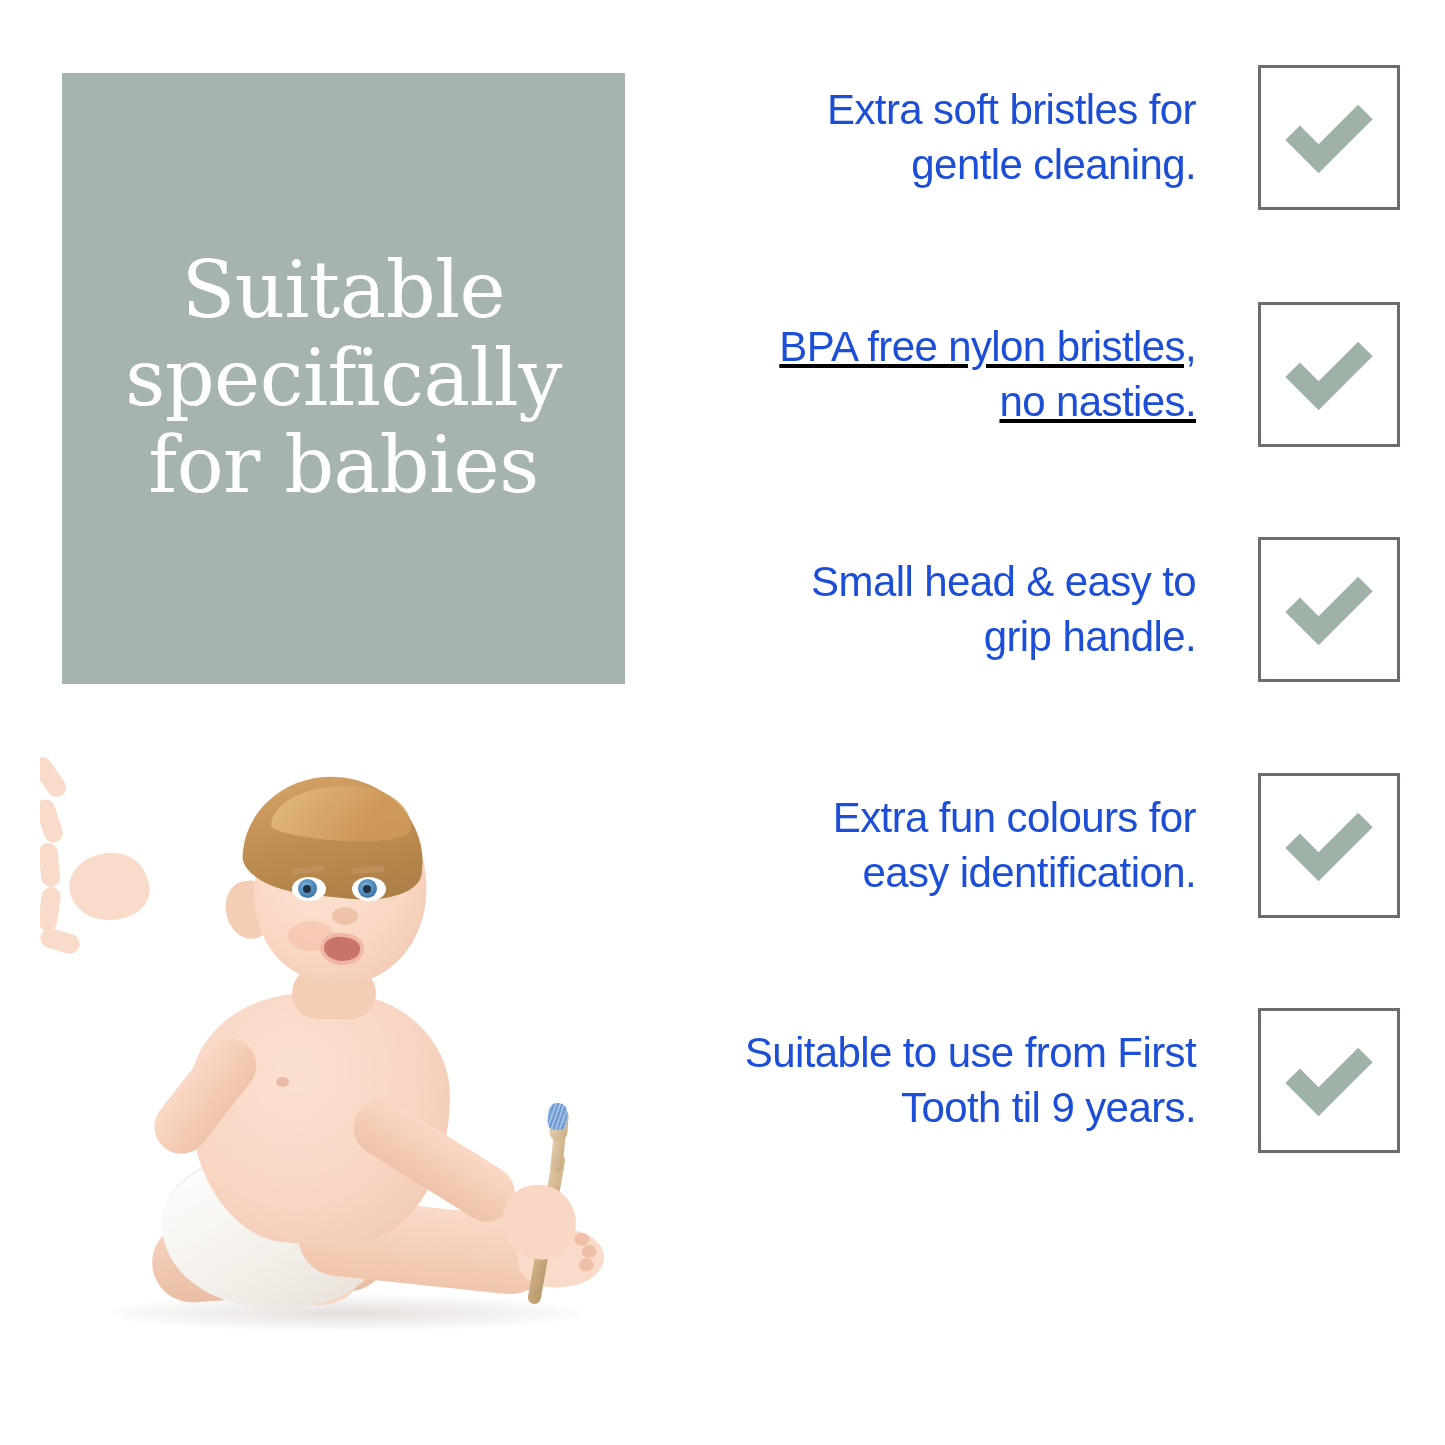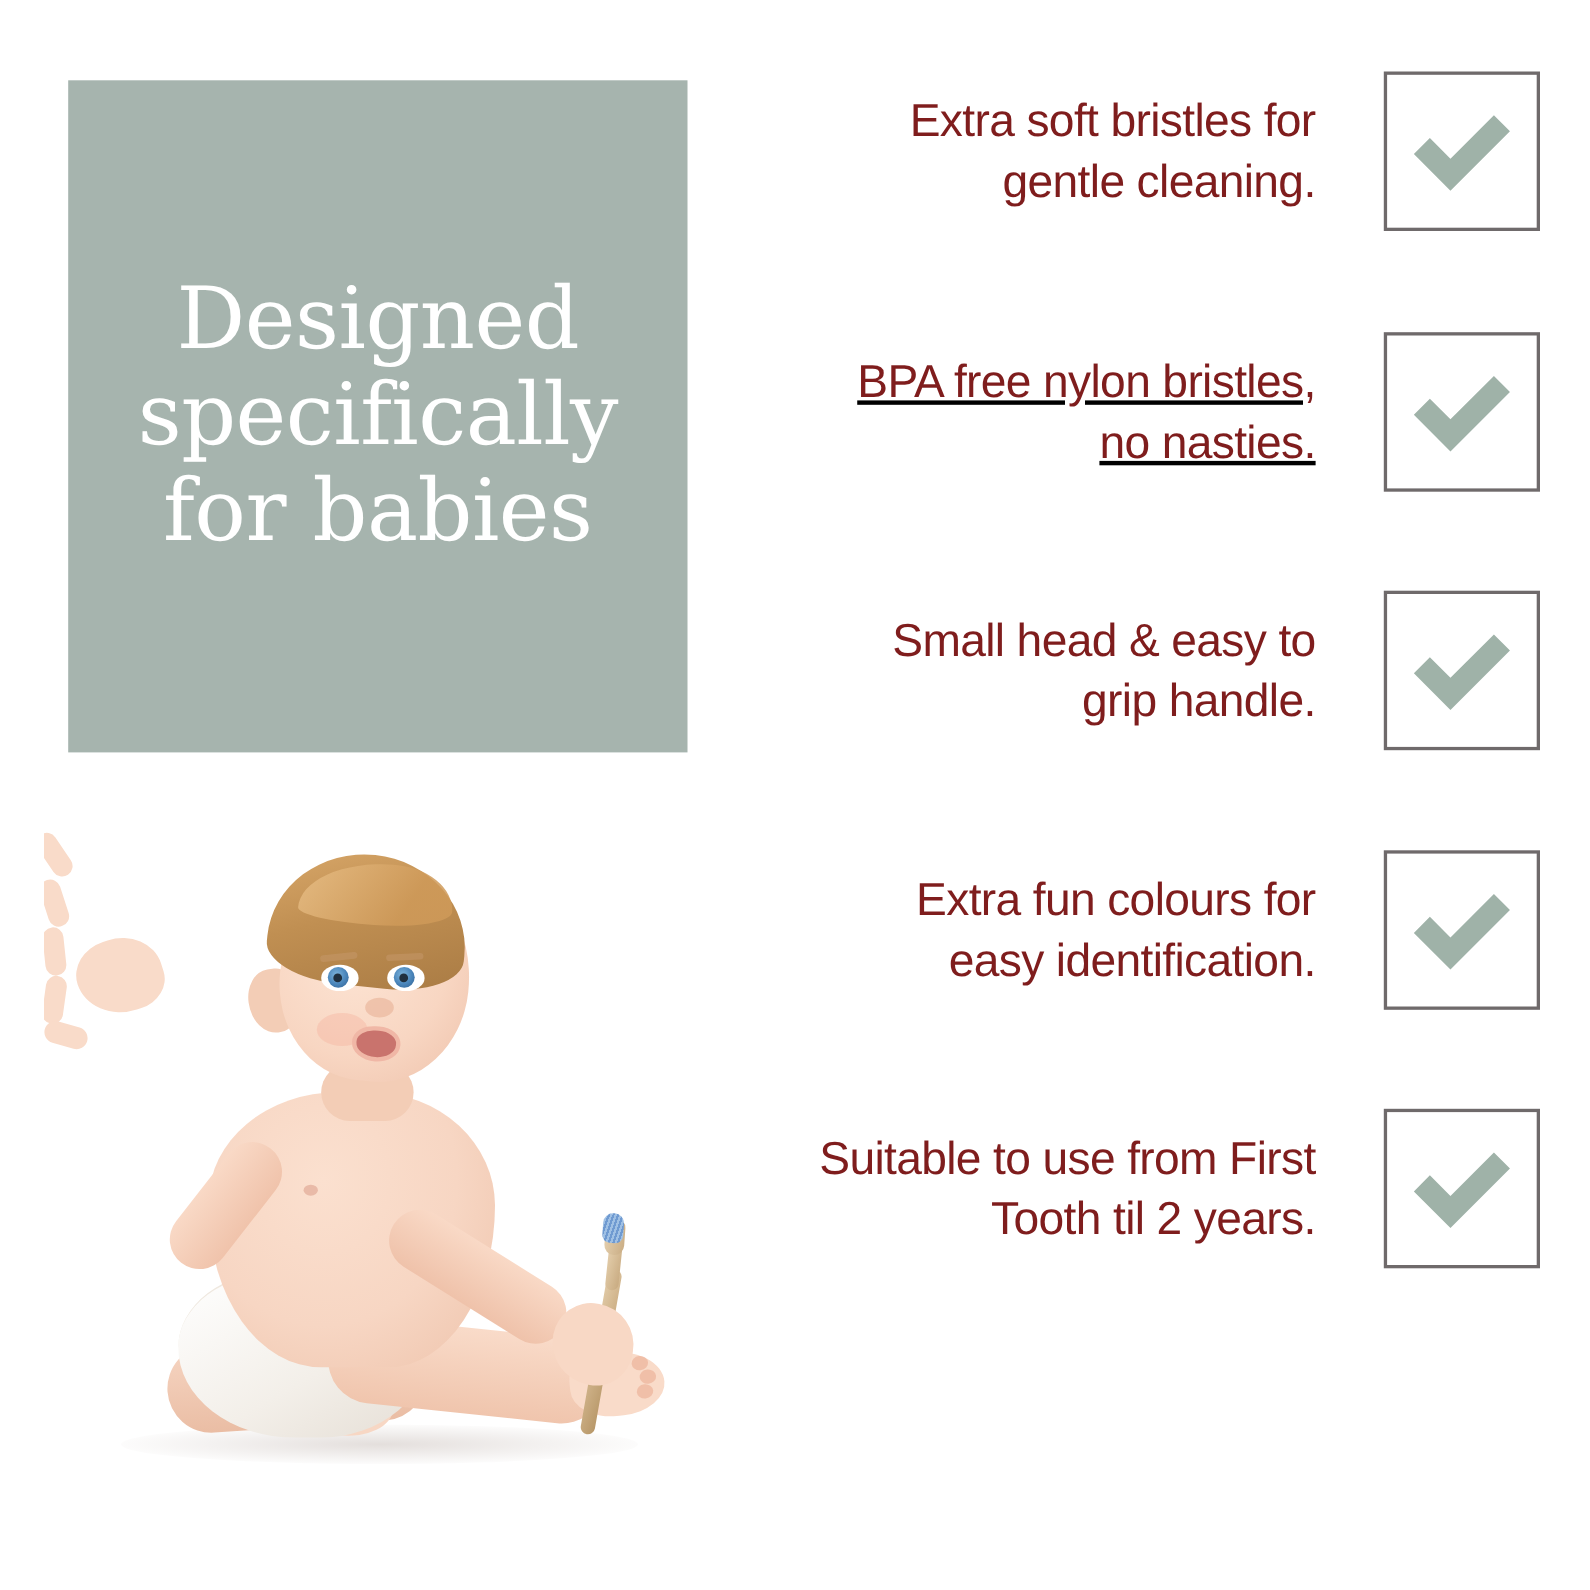--- a/index.html
+++ b/index.html
@@ -277,7 +277,7 @@
   .feature-text {
     flex: 1 1 auto;
     text-align: right;
-    color: #7f1d1d;
+    color: #1d4ed8;
     font-family: "Liberation Sans", sans-serif;
     font-size: 42px;
     line-height: 1.30;

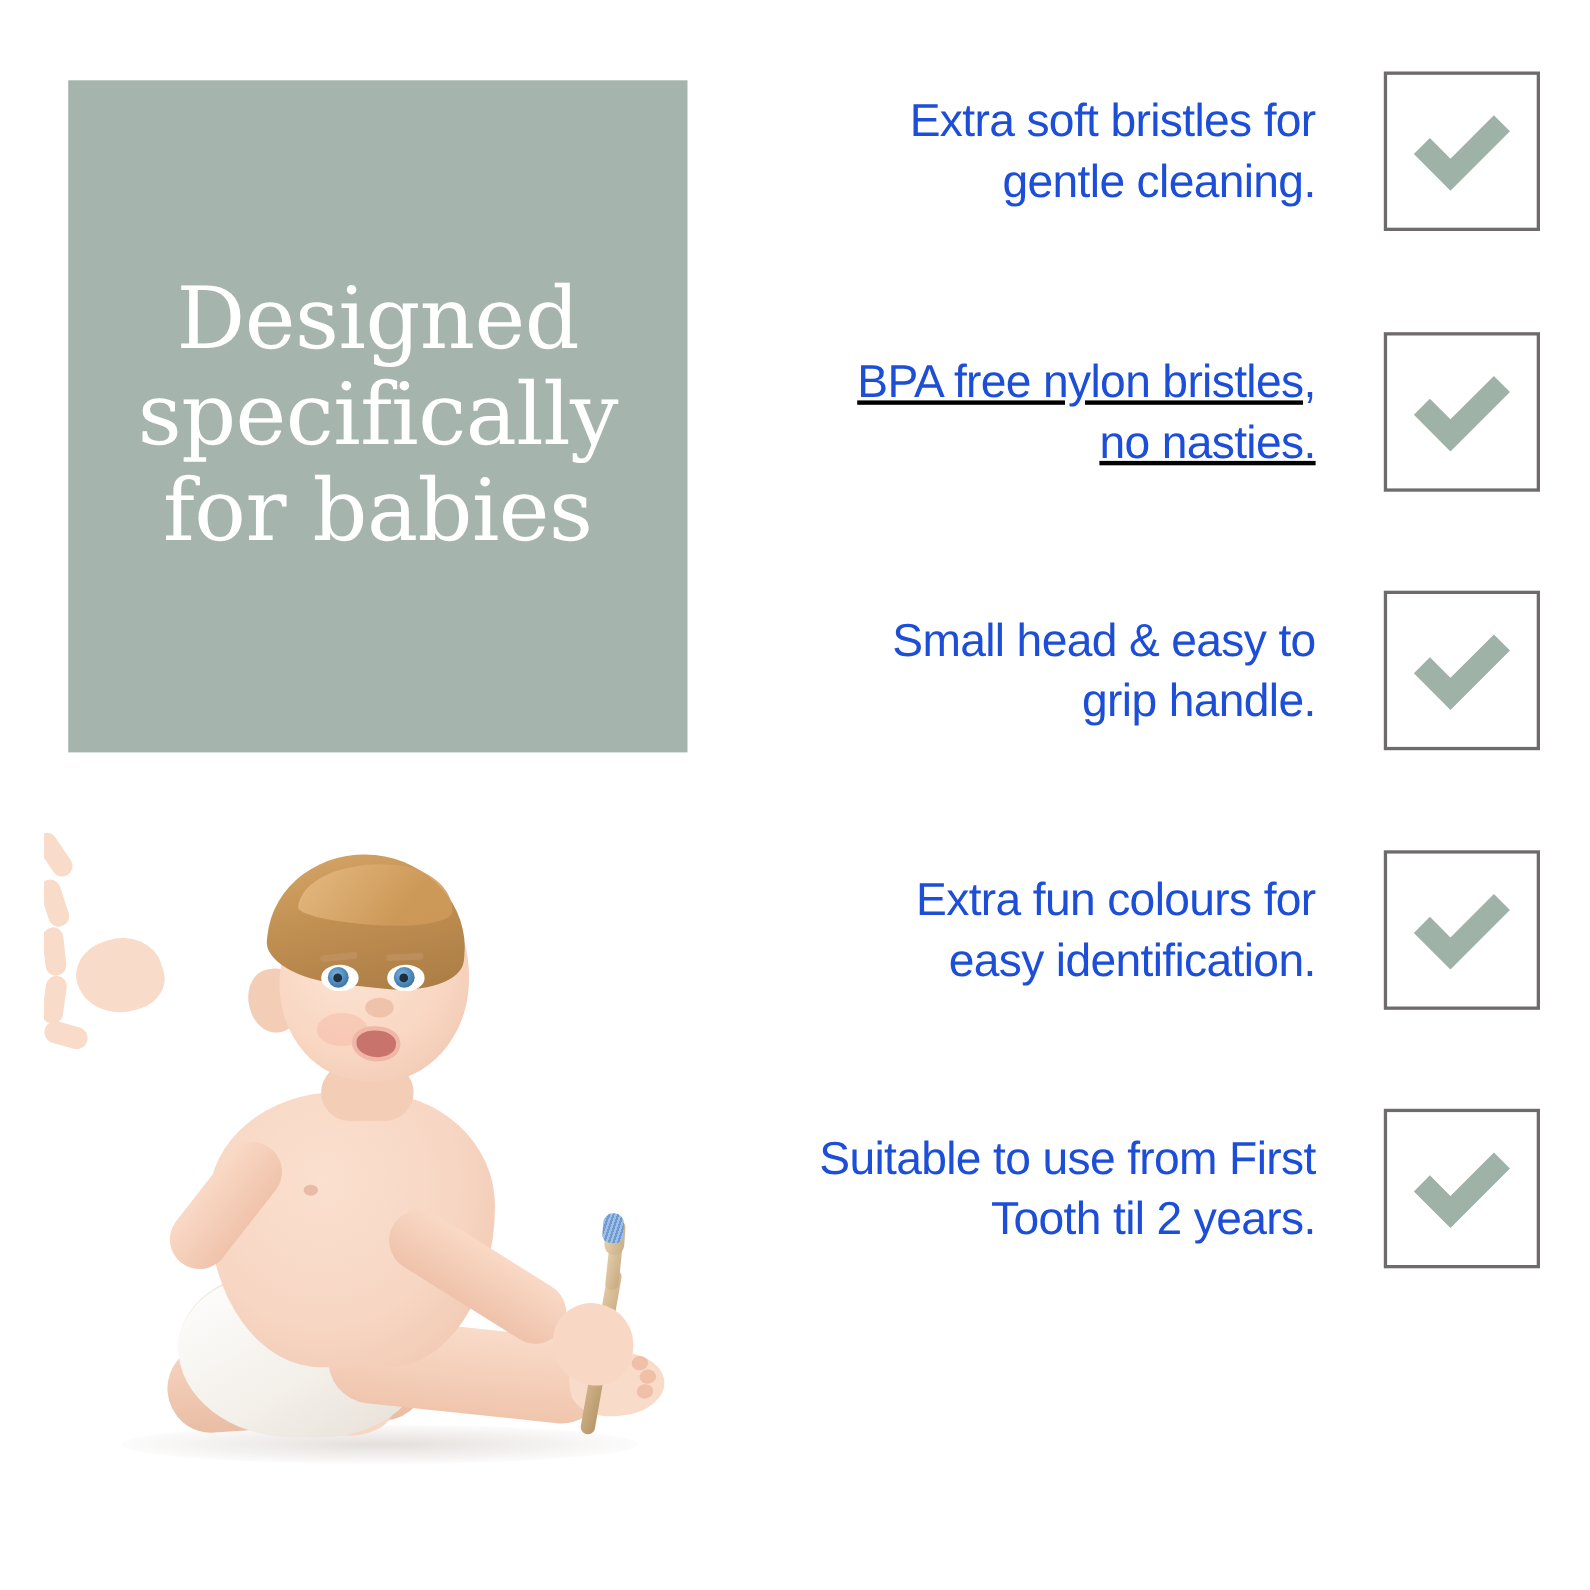--- a/index.html
+++ b/index.html
@@ -310,7 +310,7 @@
 <div class="canvas">
 
   <div class="green-panel">
-    <div class="green-panel-title">Designed
+    <div class="green-panel-title">Suitable
 specifically
 for babies</div>
   </div>

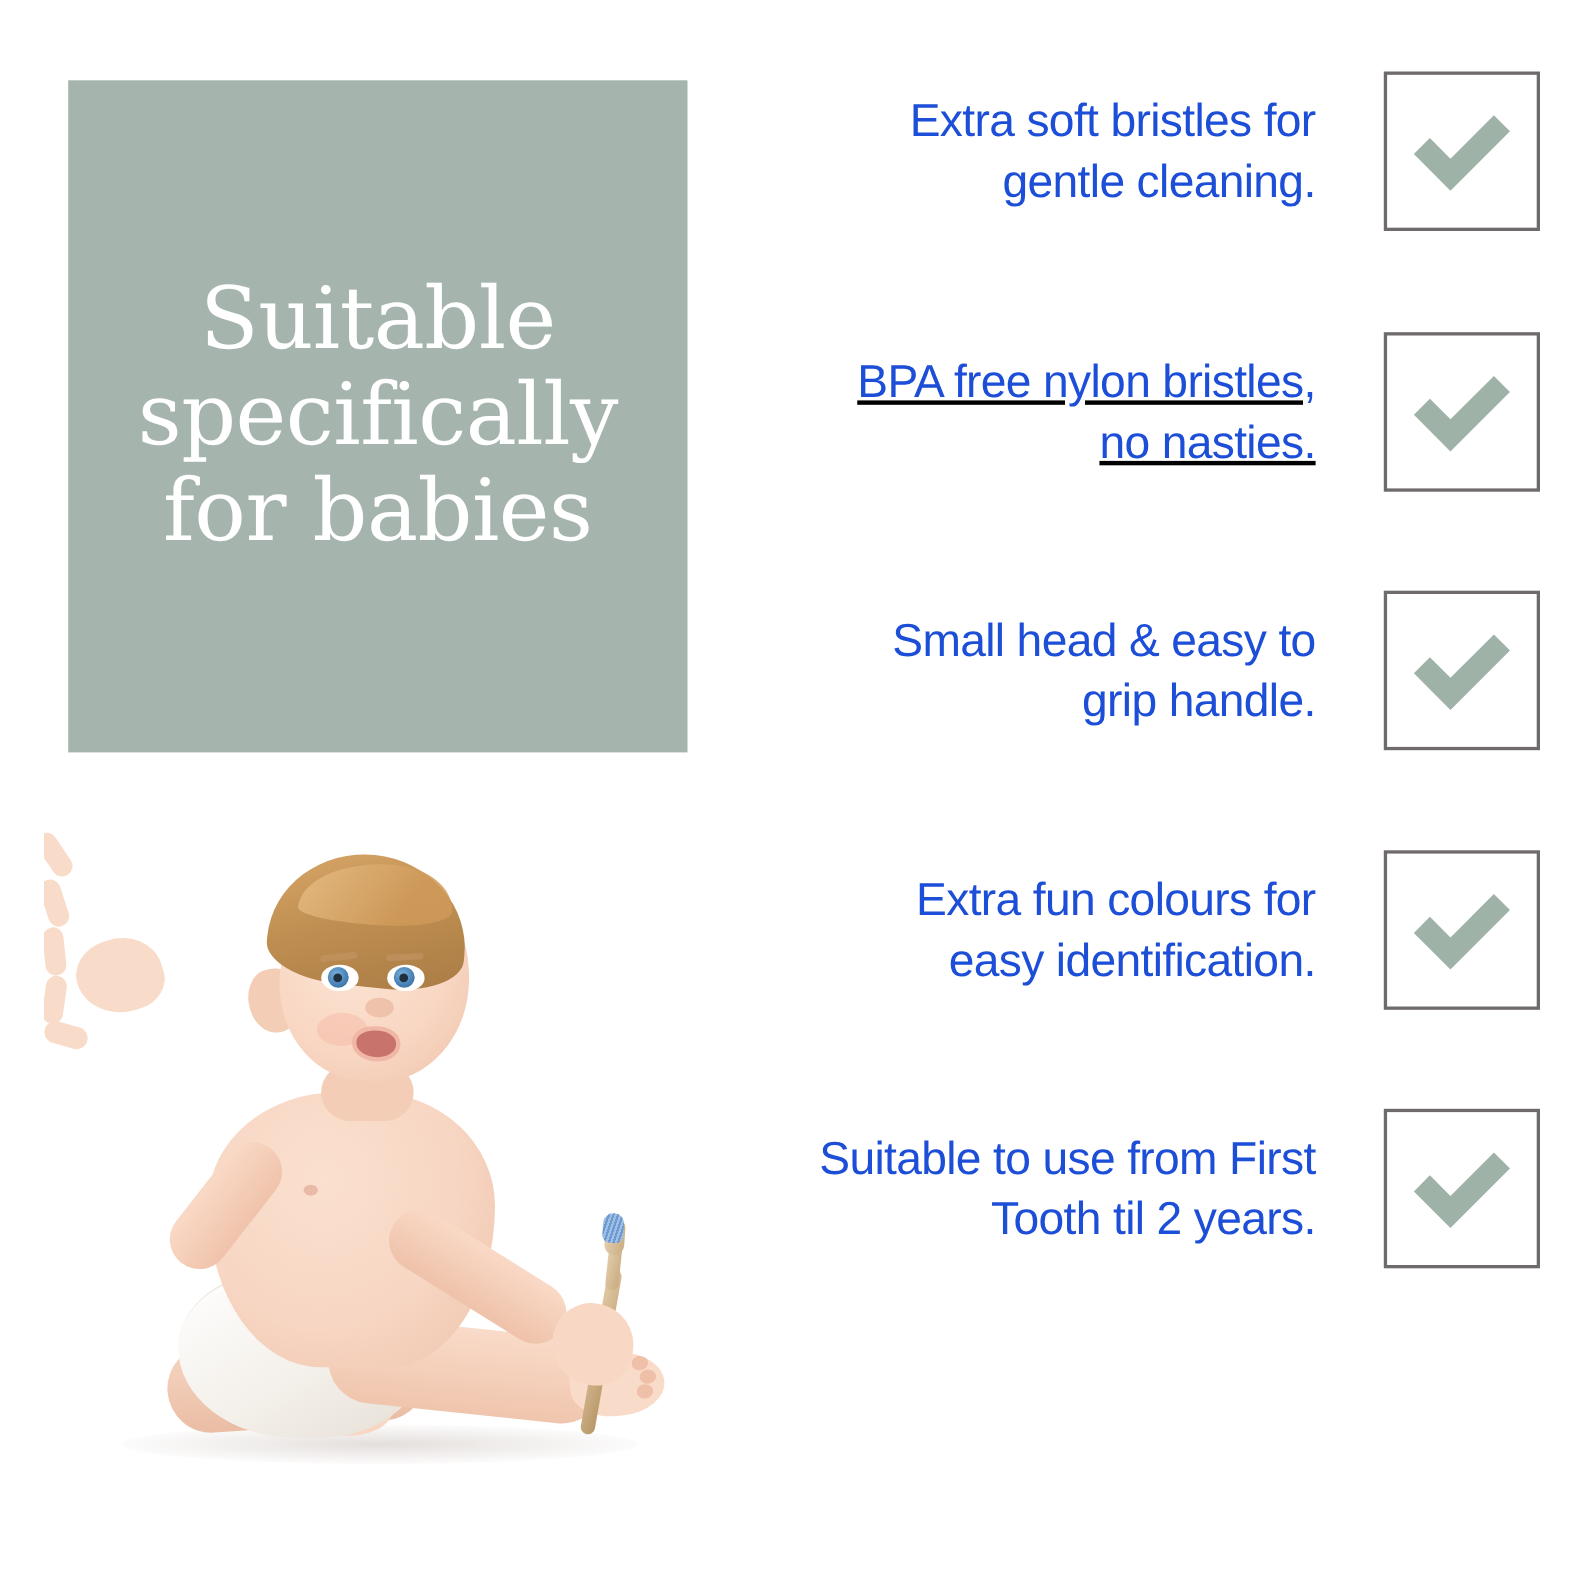--- a/index.html
+++ b/index.html
@@ -419,7 +419,7 @@
 
     <div class="feature-row" style="top:1008px;">
       <div class="feature-text">Suitable to use from First
-Tooth til 2 years.</div>
+Tooth til 9 years.</div>
       <div class="checkbox">
         <svg viewBox="0 0 100 100">
           <path d="M8 52 L22 38 L40 56 L78 18 L92 32 L40 84 Z" fill="#9fb2a8"></path>

